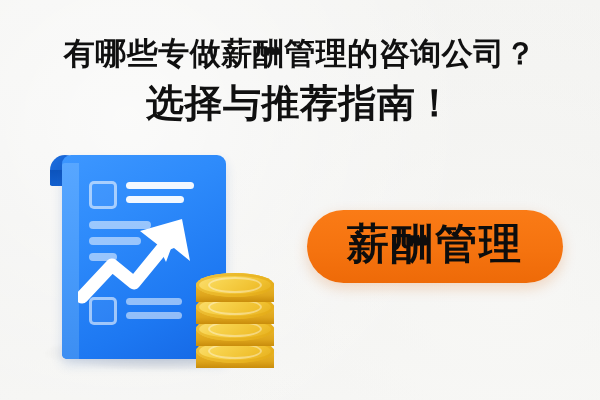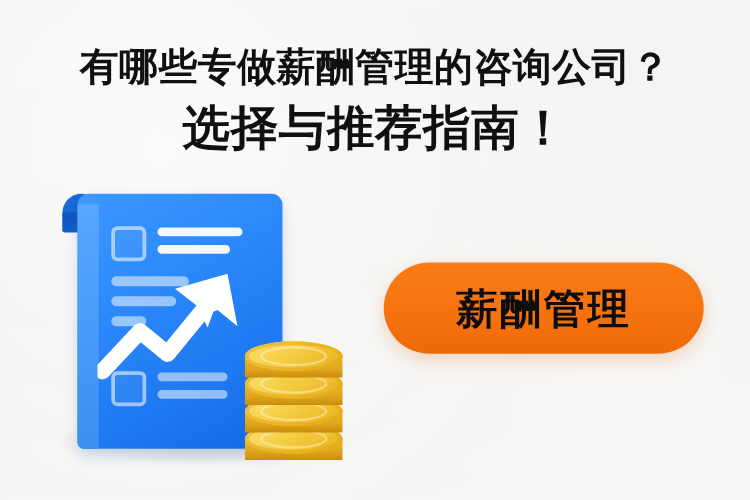--- a/index.html
+++ b/index.html
@@ -211,10 +211,11 @@
   }
   .pill-label {
     color: #0d0d0d;
-    font-size: 33px;
+    font-size: 42px;
     font-weight: 700;
     letter-spacing: 2px;
     line-height: 1;
+    font-family: Liberation Mono, monospace;
     -webkit-font-smoothing: antialiased;
   }
 </style>

